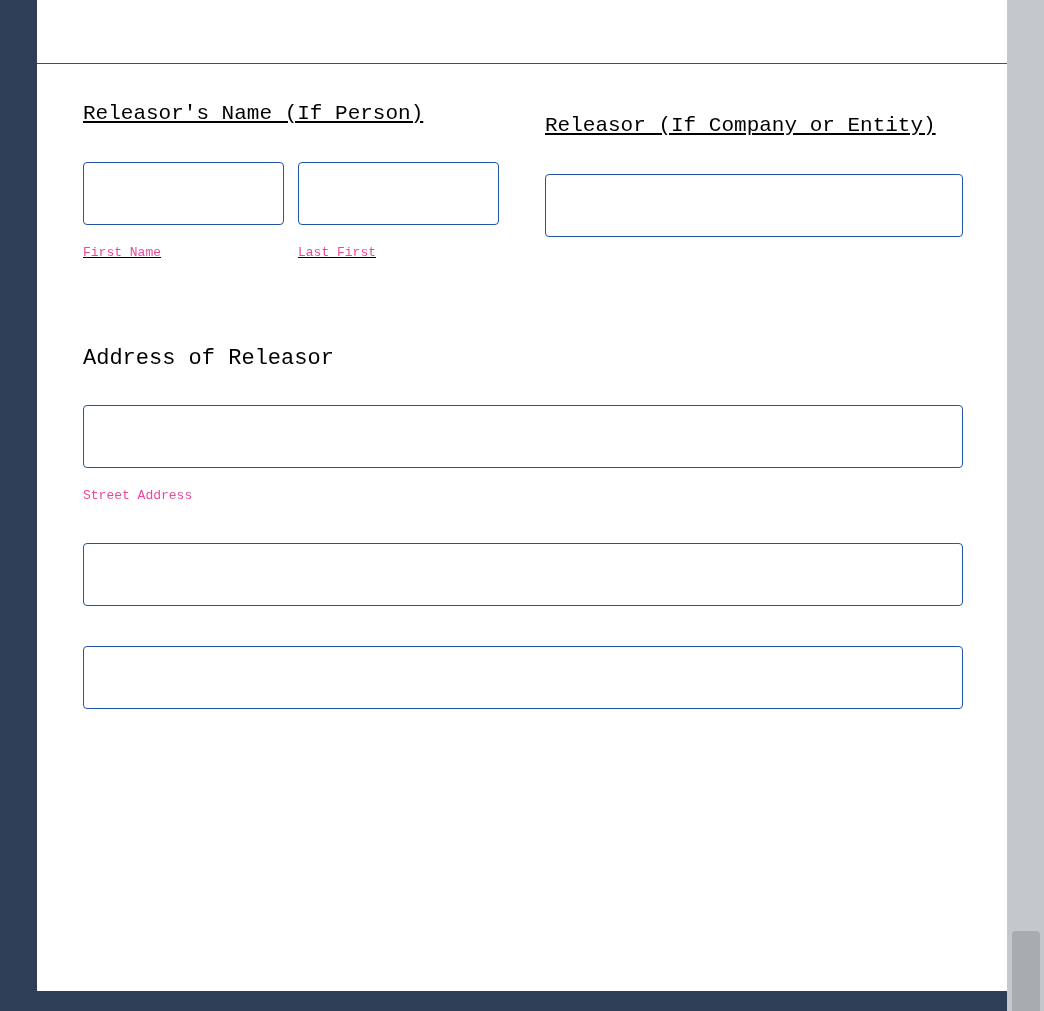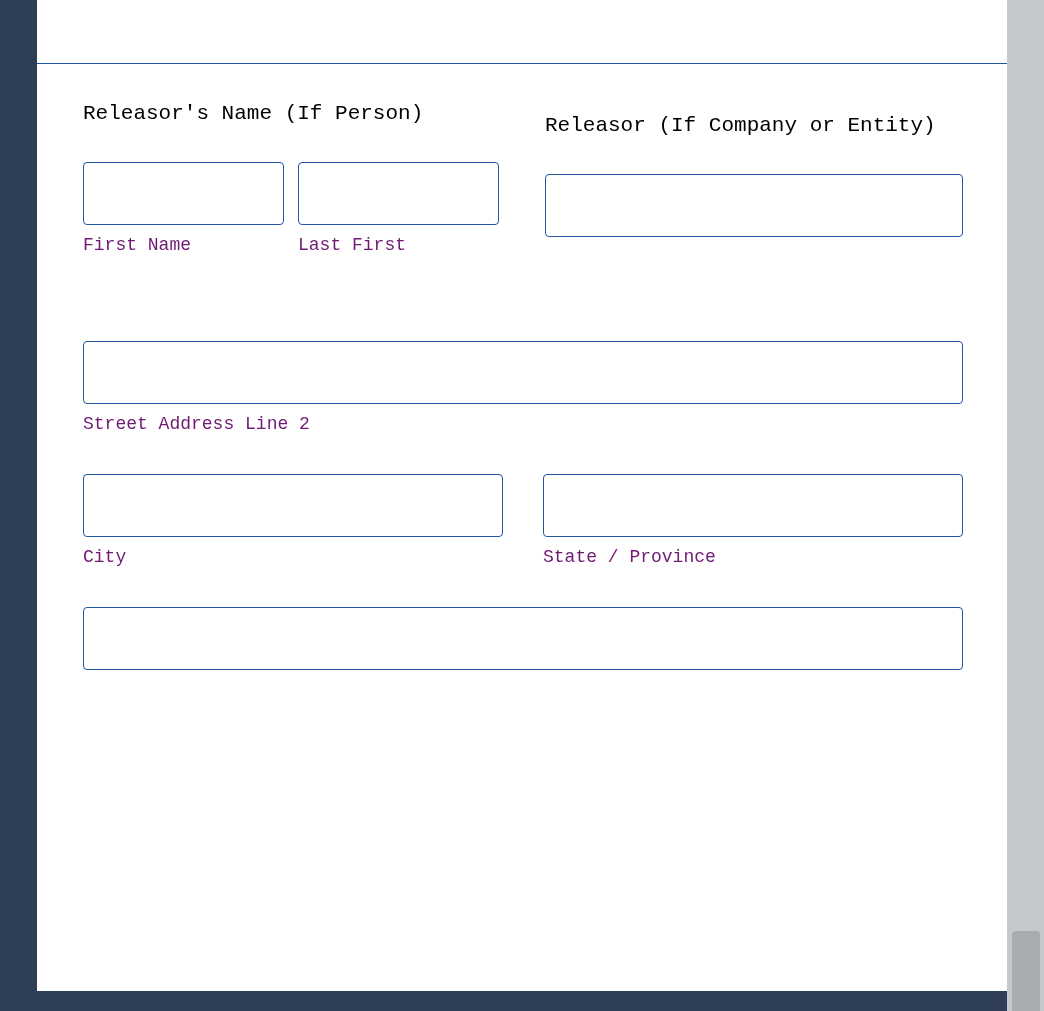--- a/index.html
+++ b/index.html
@@ -56,6 +56,7 @@
     .row-top {
       display: flex;
       gap: 46px;
+      text-decoration: underline;
     }
     .col-left {
       width: 416px;

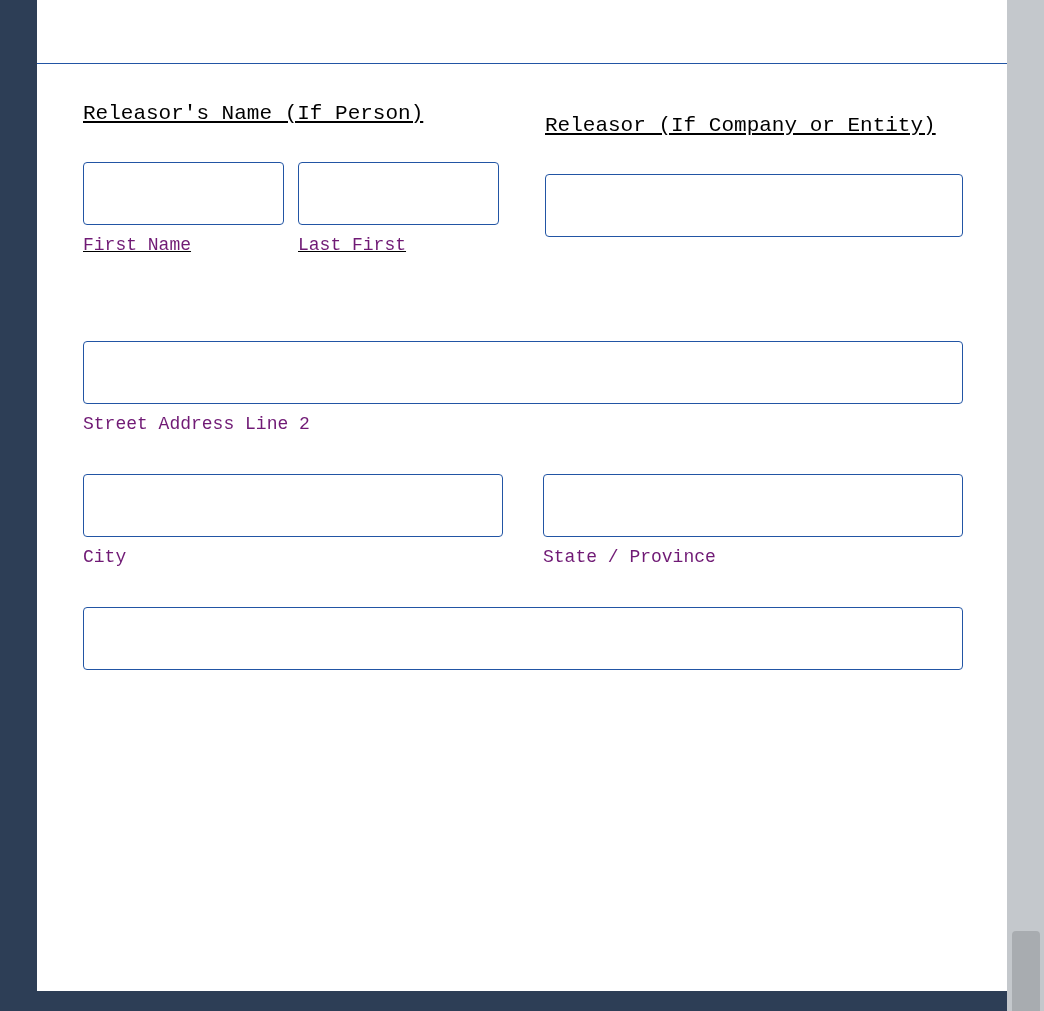--- a/index.html
+++ b/index.html
@@ -93,9 +93,9 @@
       height: 63px;
     }
     .sublabel {
-      font-size: 18px;
-      color: #701a75;
-      margin-top: 10px;
+      font-size: 13px;
+      color: #ec4899;
+      margin-top: 20px;
     }
     .address-section {
       margin-top: 86px;

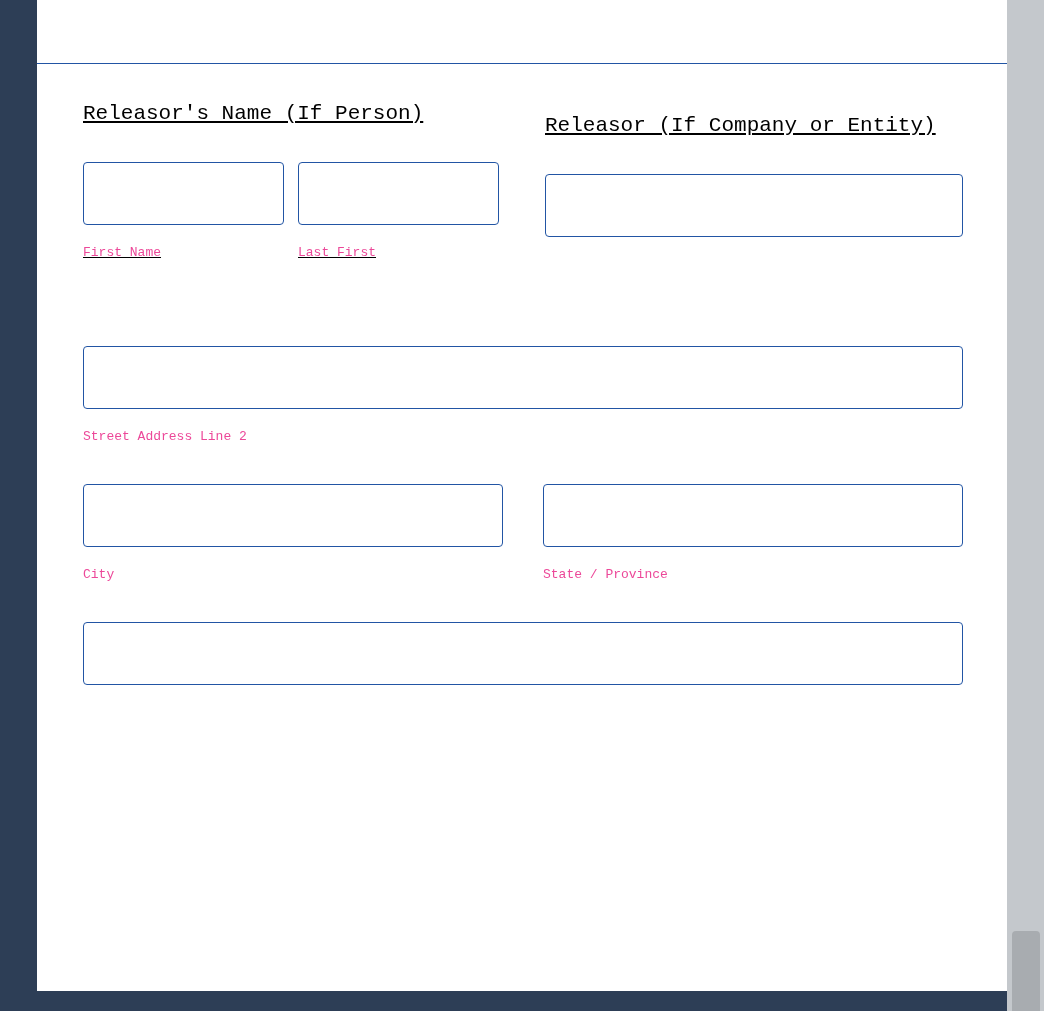--- a/index.html
+++ b/index.html
@@ -168,6 +168,7 @@
     </div>
 
     <div class="address-section">
+      <div class="address-title">Address of Releasor</div>
 
 
       <div class="field-block">

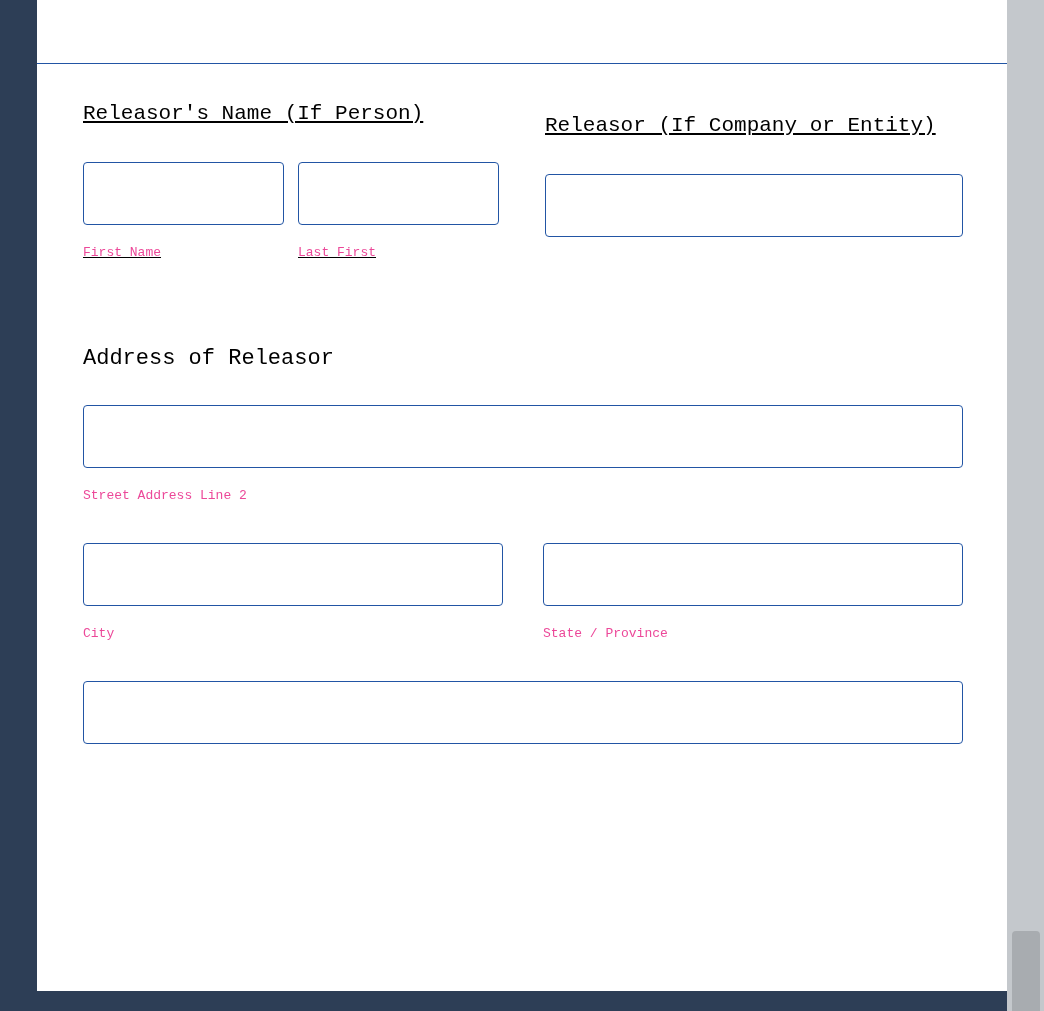--- a/index.html
+++ b/index.html
@@ -170,6 +170,10 @@
     <div class="address-section">
       <div class="address-title">Address of Releasor</div>
 
+      <div class="field-block">
+        <input class="input" type="text" style="">
+        <div class="sublabel">Street Address</div>
+      </div>
 
       <div class="field-block">
         <input class="input" type="text" style="">

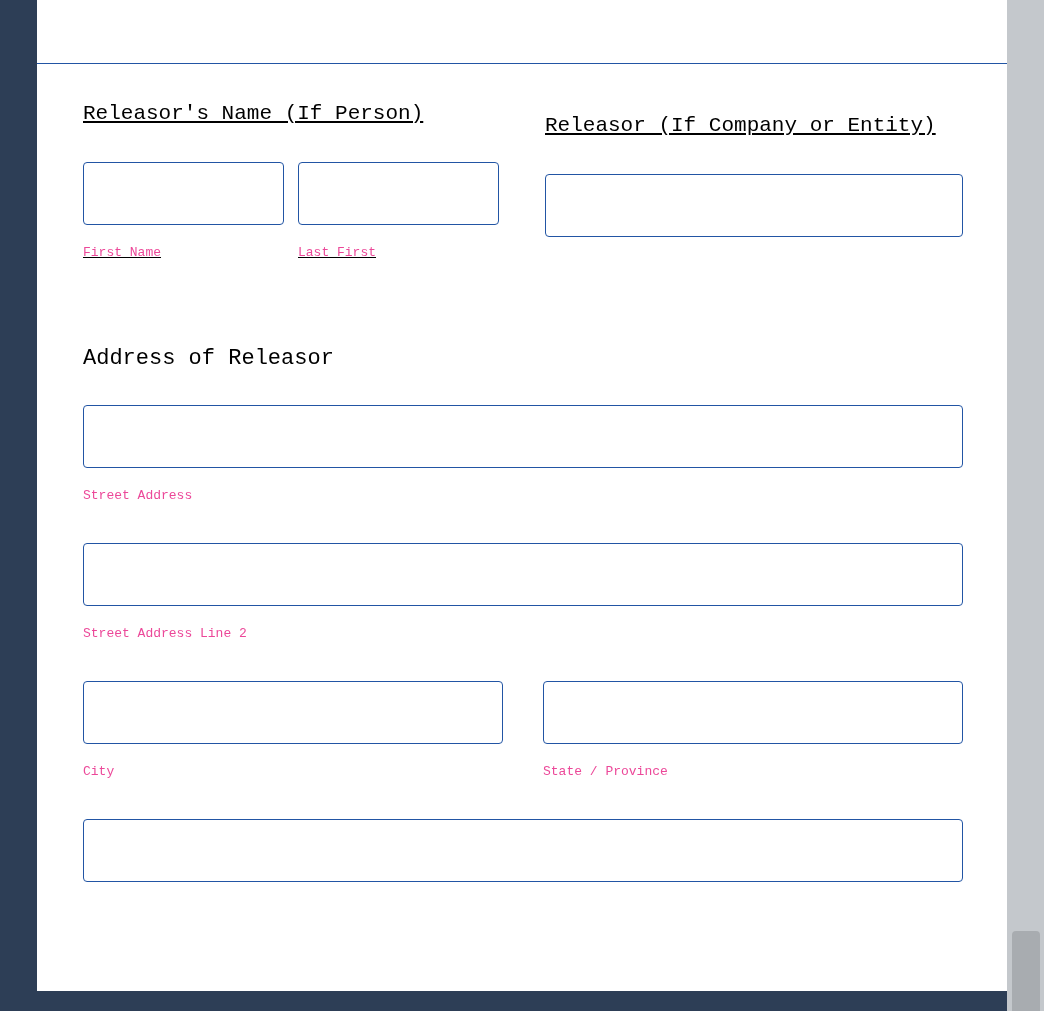--- a/index.html
+++ b/index.html
@@ -177,7 +177,6 @@
 
       <div class="field-block">
         <input class="input" type="text" style="">
-        <div class="sublabel">Street Address Line 2</div>
       </div>
 
       <div class="field-block">

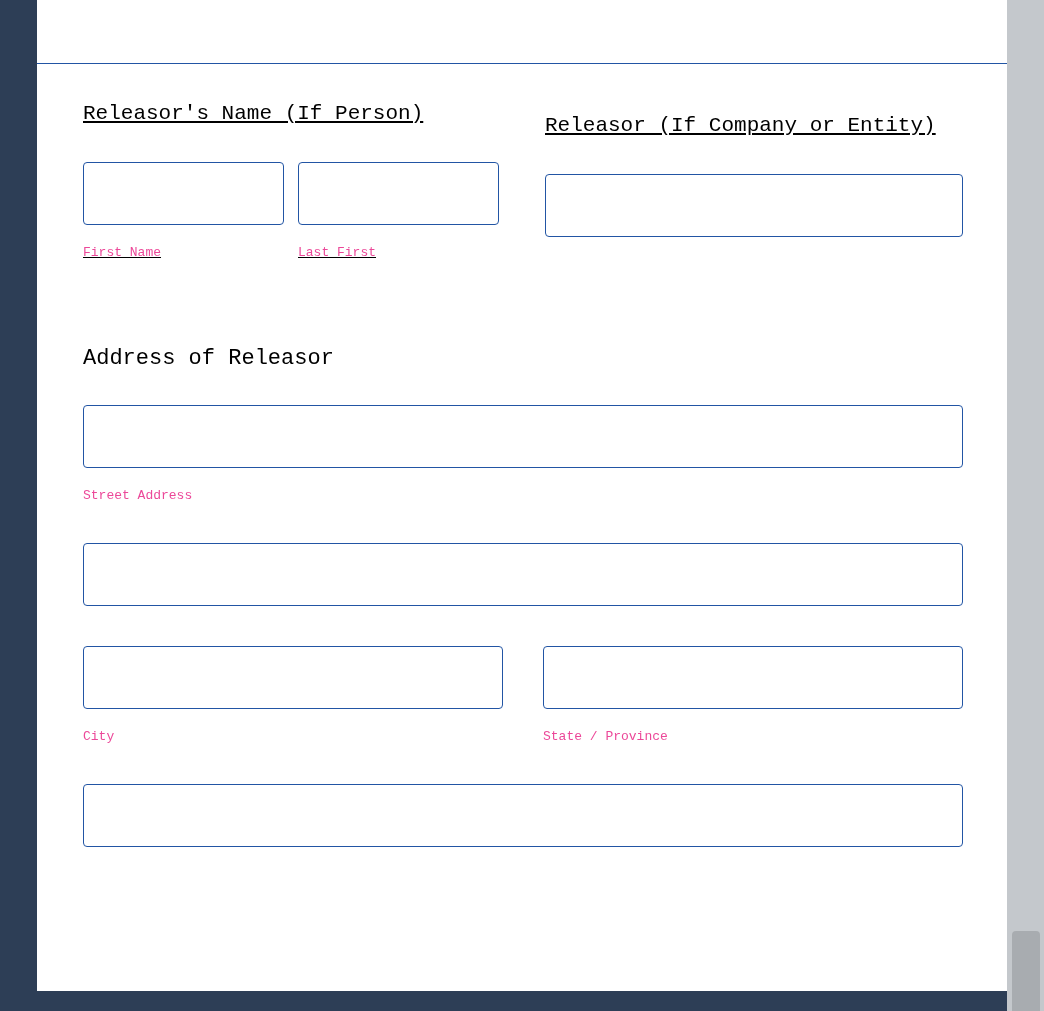--- a/index.html
+++ b/index.html
@@ -179,18 +179,6 @@
         <input class="input" type="text" style="">
       </div>
 
-      <div class="field-block">
-        <div class="row-two">
-          <div>
-            <input class="input" type="text" style="">
-            <div class="sublabel">City</div>
-          </div>
-          <div>
-            <input class="input" type="text" style="">
-            <div class="sublabel">State / Province</div>
-          </div>
-        </div>
-      </div>
 
       <div class="field-block">
         <input class="input" type="text" style="">

